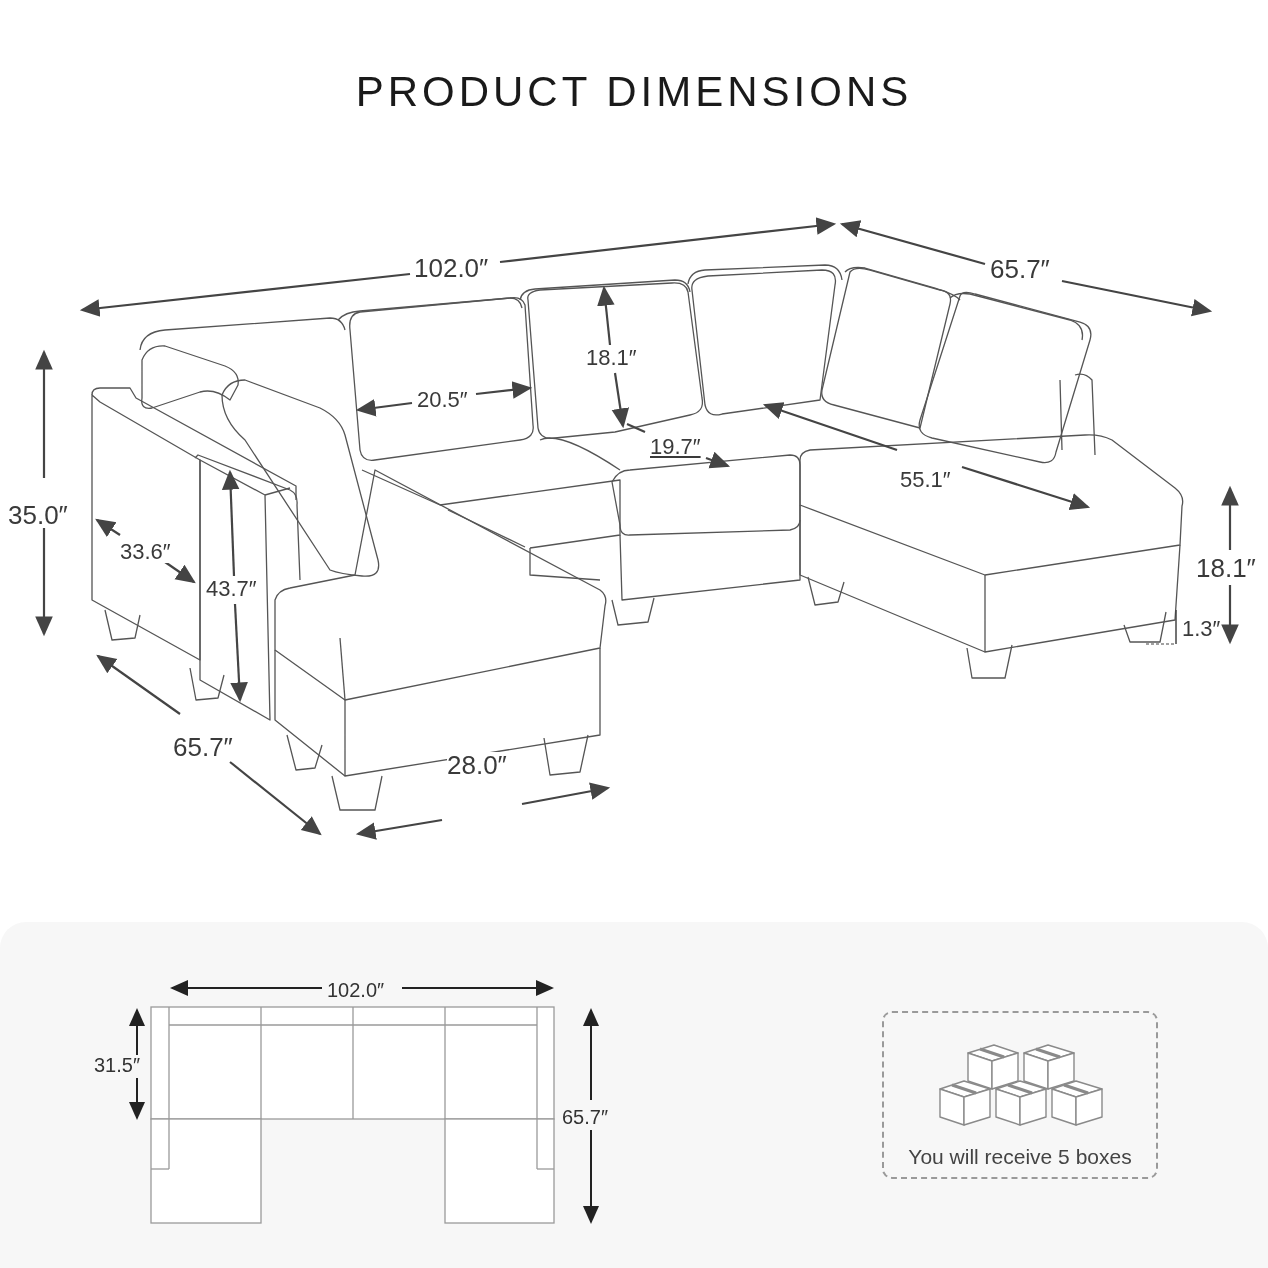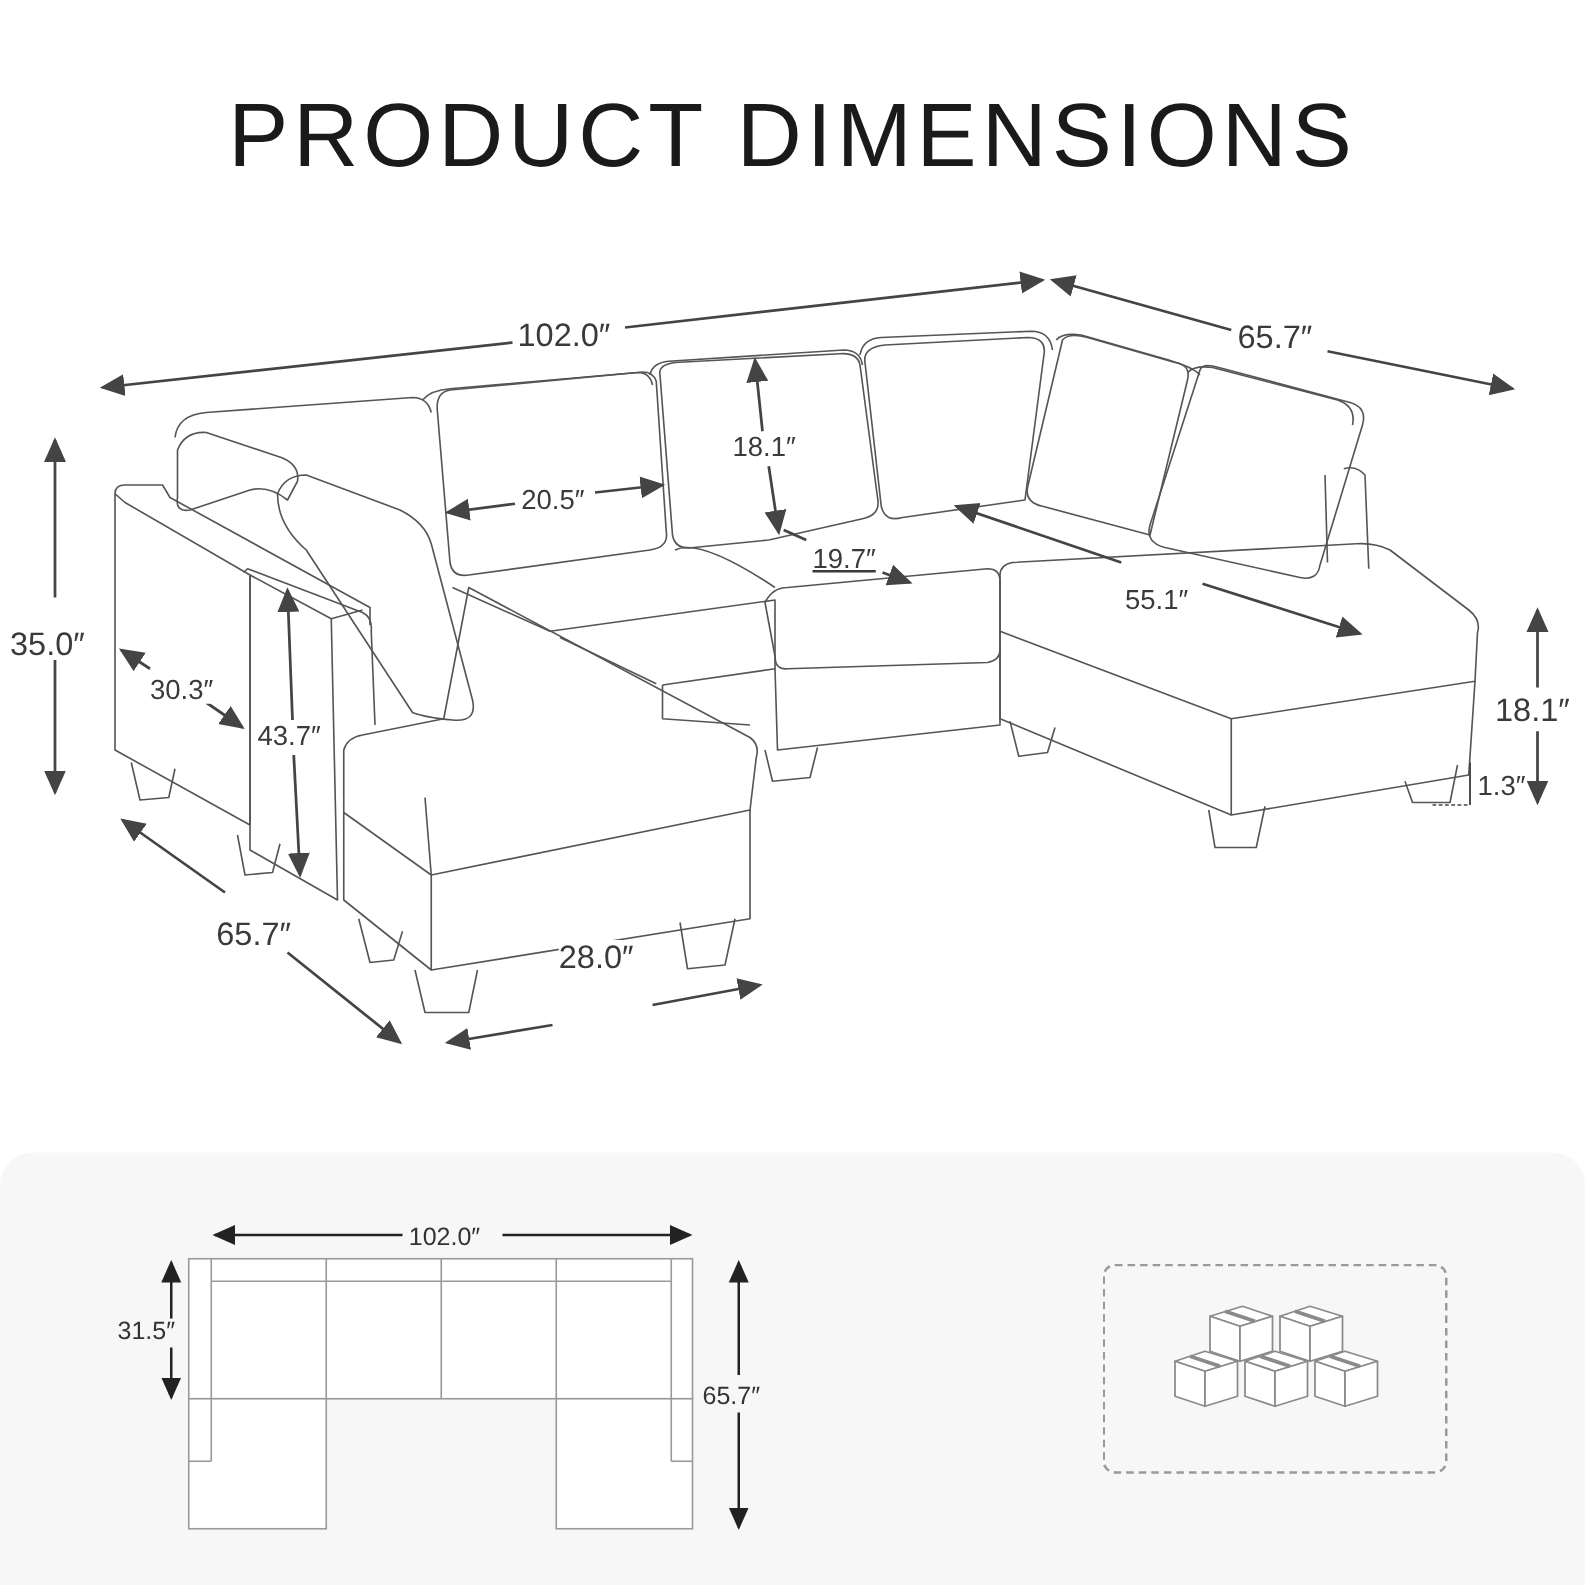--- a/index.html
+++ b/index.html
@@ -4,7 +4,7 @@
 <style>
   html, body { margin:0; padding:0; background:#ffffff; }
   body { width:1268px; height:1268px; position:relative; overflow:hidden; font-family:"Liberation Sans", sans-serif; color:#333; }
-  .title { position:absolute; left:0; top:68px; width:1268px; text-align:center; font-size:72px; letter-spacing:4px; color:#1a1a1a; font-weight:400; }
+  .title { position:absolute; left:0; top:68px; width:1268px; text-align:center; font-size:42px; letter-spacing:4px; color:#1a1a1a; font-weight:400; }
   .diagram { position:absolute; left:0; top:0; }
   .lbl { position:absolute; color:#3a3a3a; font-size:22px; white-space:nowrap; background:#fff; line-height:1; }
   .lbl.big { font-size:26px; }

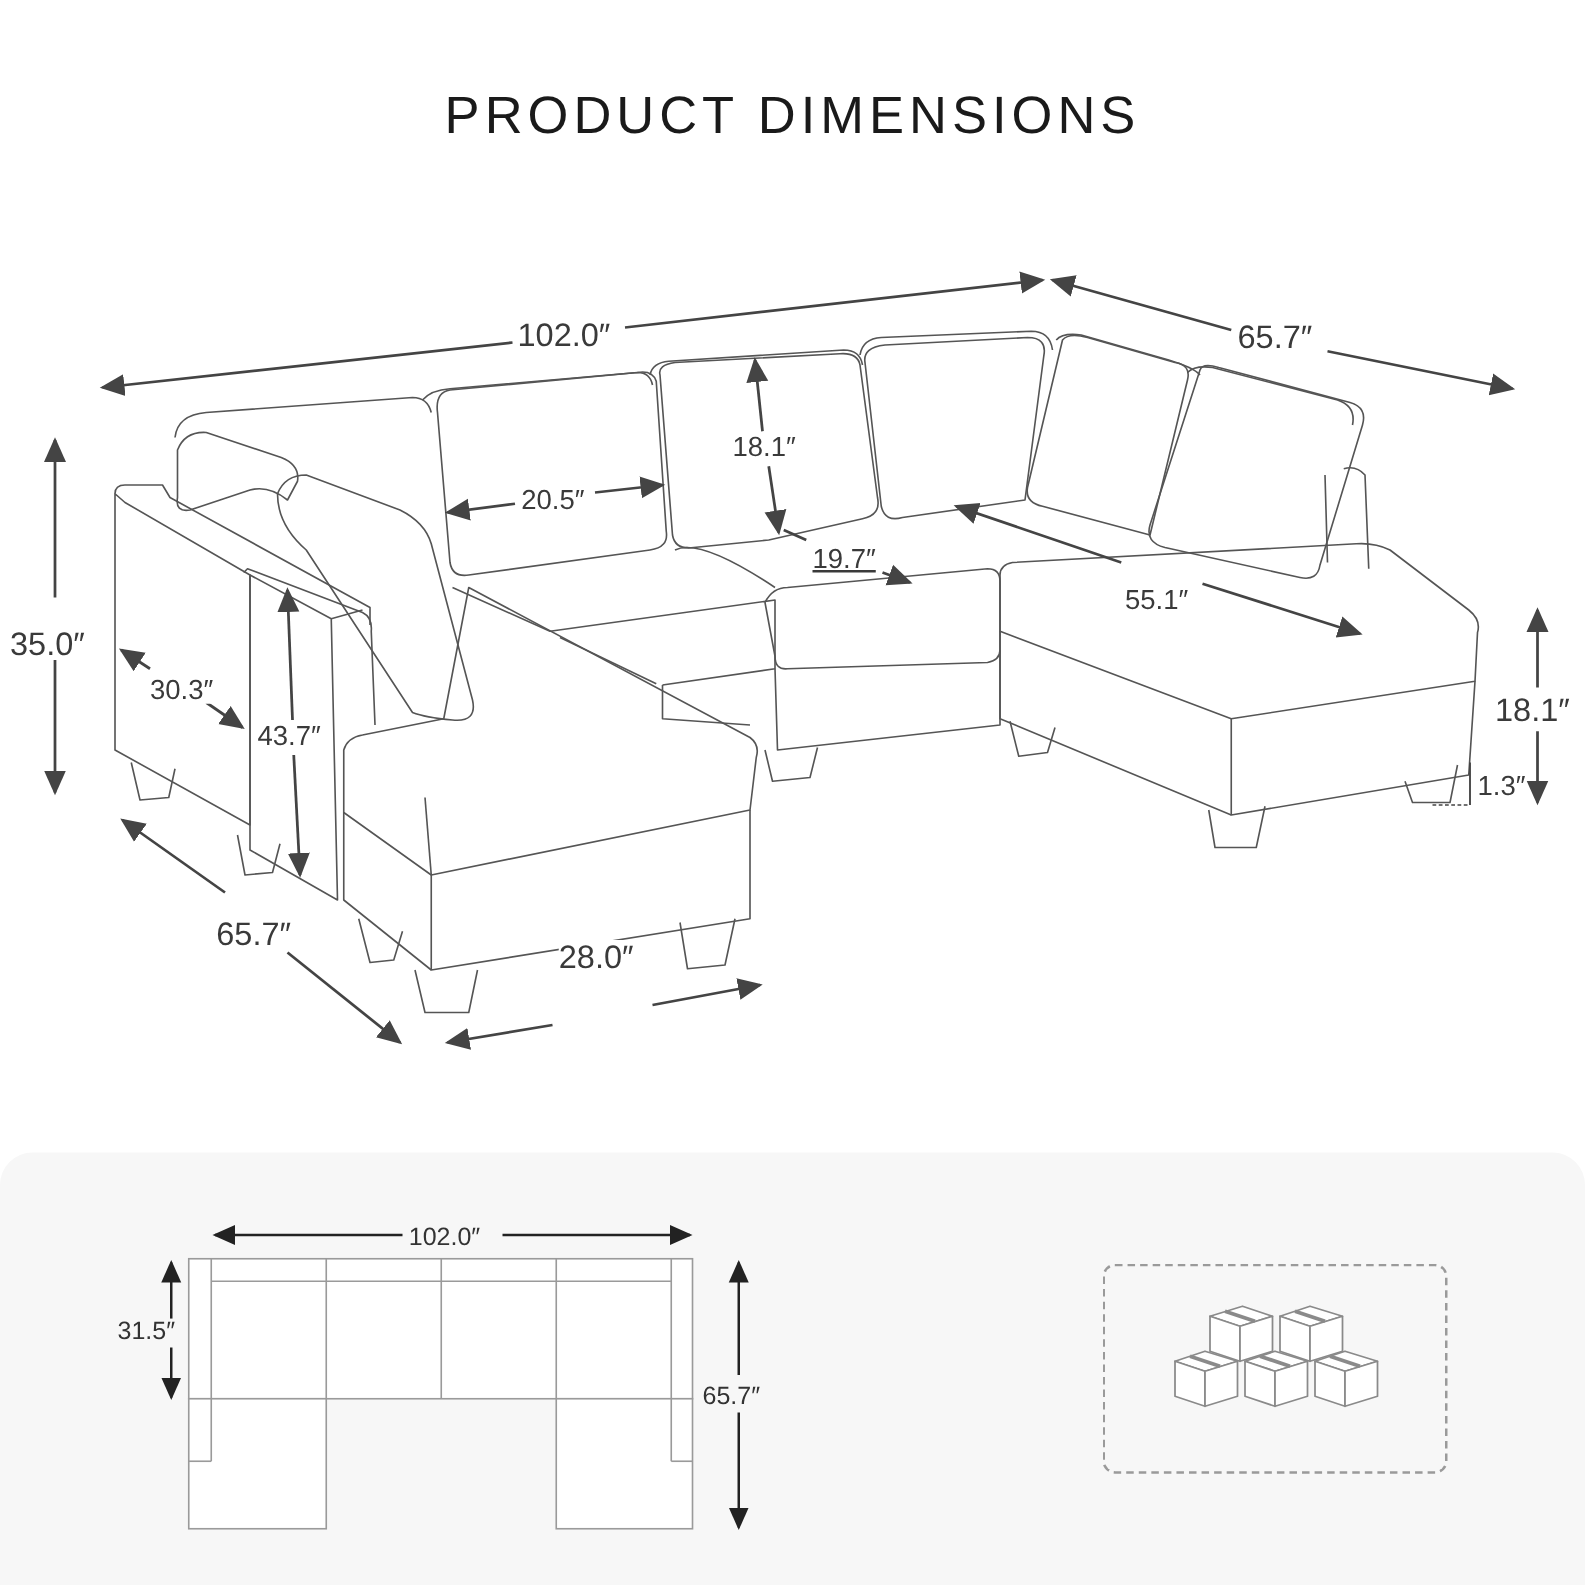--- a/index.html
+++ b/index.html
@@ -114,7 +114,7 @@
 <div class="lbl" style="left:417px;top:389px;">20.5″</div>
 <div class="lbl" style="left:650px;top:436px;text-decoration:underline;">19.7″</div>
 <div class="lbl" style="left:900px;top:425px;margin-top:44px;">55.1″</div>
-<div class="lbl" style="left:120px;top:541px;">30.3″</div>
+<div class="lbl" style="left:120px;top:541px;">33.6″</div>
 <div class="lbl" style="left:206px;top:578px;">43.7″</div>
 <div class="lbl big" style="left:173px;top:734px;">65.7″</div>
 <div class="lbl big" style="left:447px;top:752px;">28.0″</div>

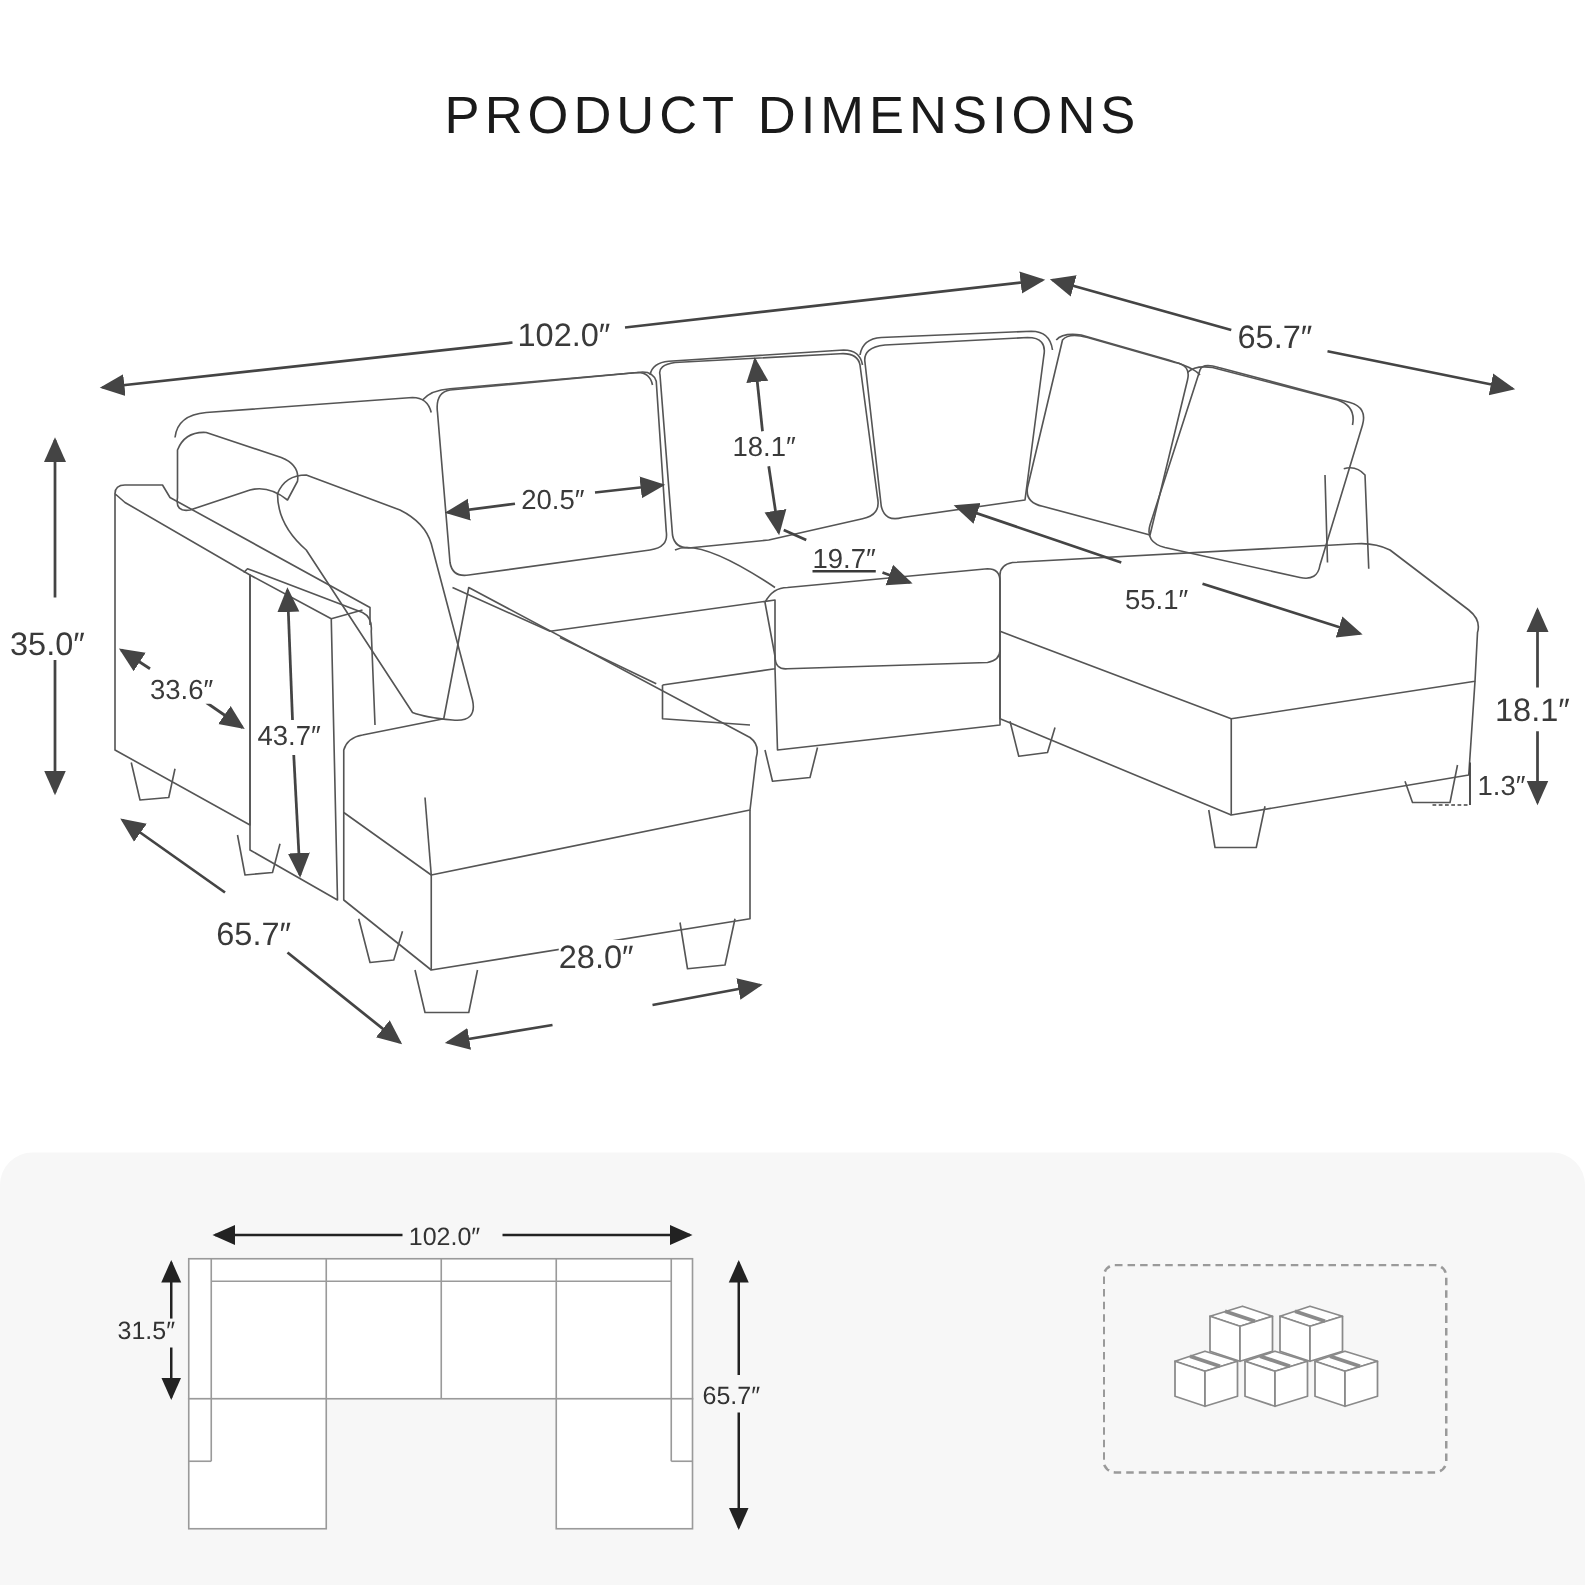--- a/index.html
+++ b/index.html
@@ -186,6 +186,7 @@
         <line x1="130" y1="52" x2="154" y2="60"></line>
     </g>
   </svg>
+  <div class="boxes-text">You will receive 5 boxes</div>
 </div>
 
 </body></html>

